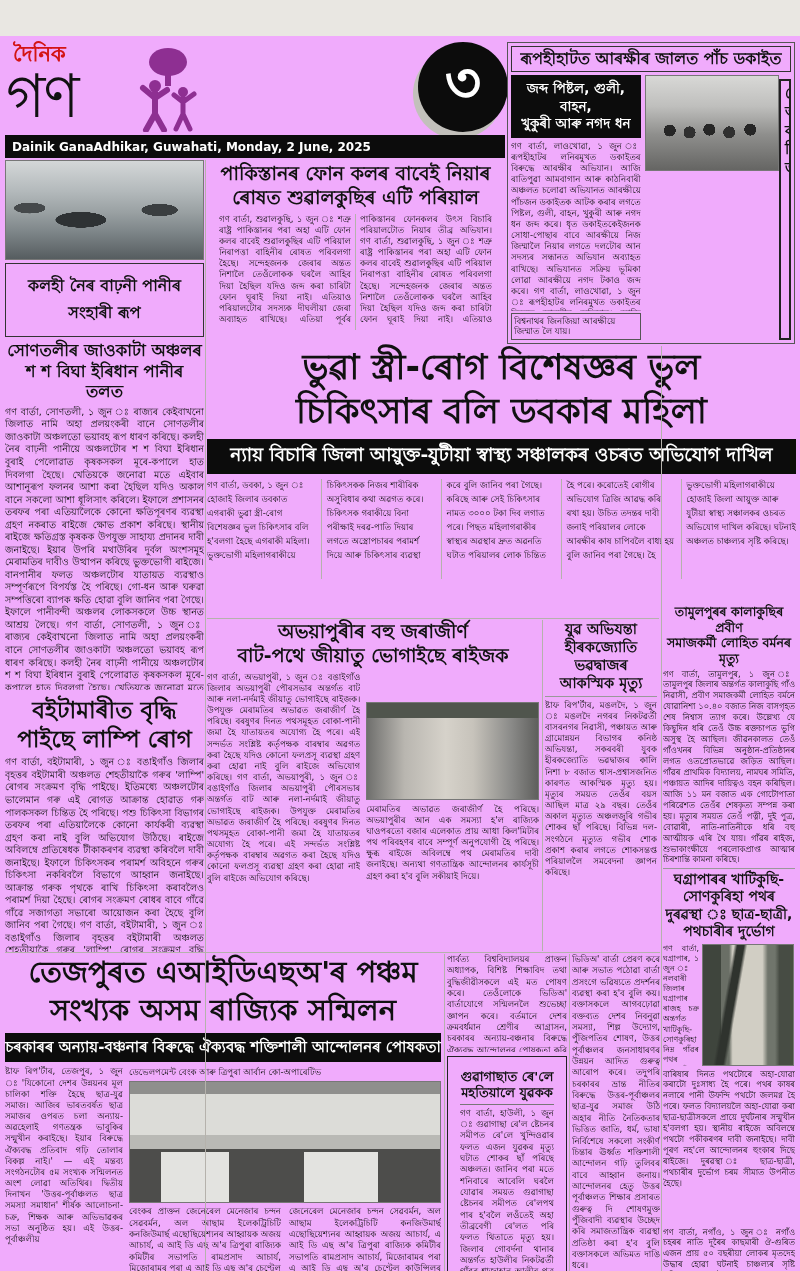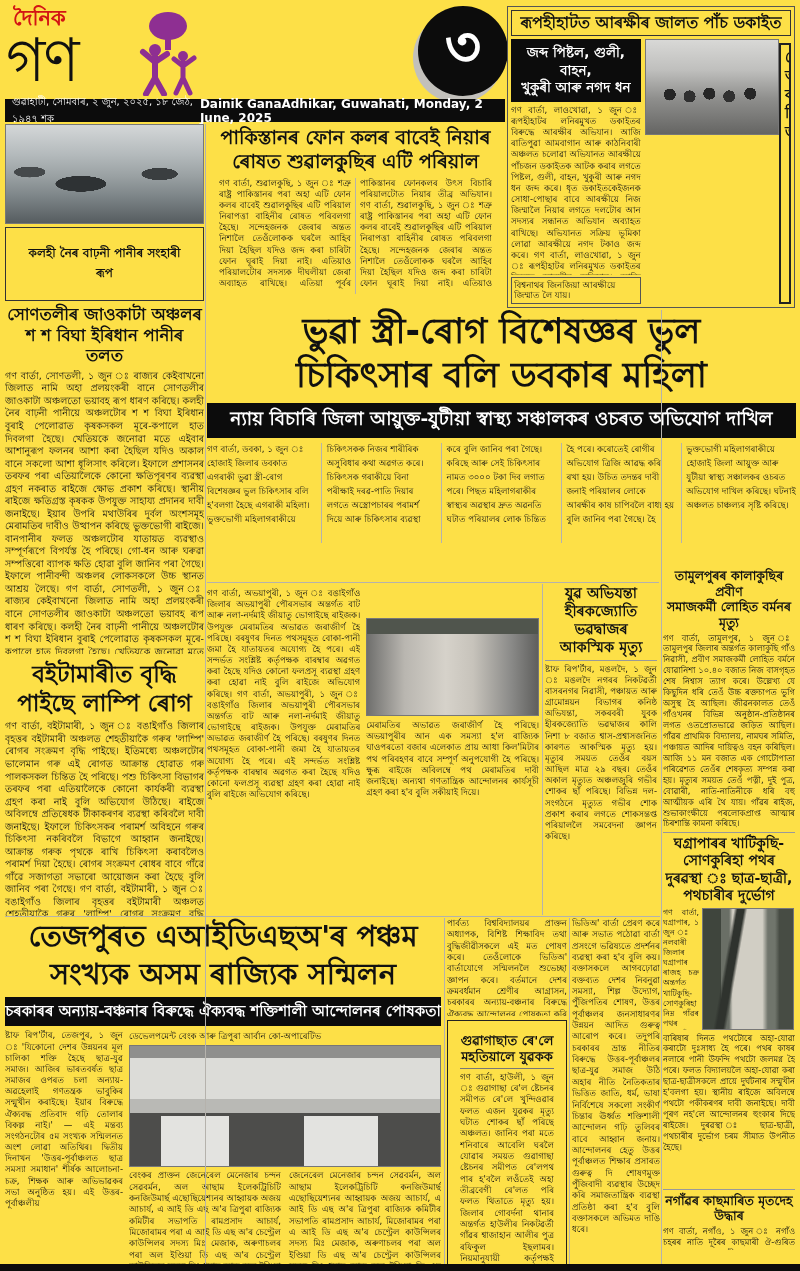--- a/index.html
+++ b/index.html
@@ -6,7 +6,7 @@
   html,body { background:#e9e7e2; }
   body { width:800px; height:1271px; position:relative; margin:0 auto;
          font-family:"DejaVu Sans","Liberation Sans",sans-serif; color:#111; }
-  #page { position:absolute; inset:0; background:#fde047; overflow:hidden; }
+  #page { position:absolute; inset:0; background:#f0abfc; overflow:hidden;margin-top:36px; }
 
   .abs { position:absolute; }
   .hl { font-weight:bold; text-align:center; white-space:pre-line; line-height:1.25; }

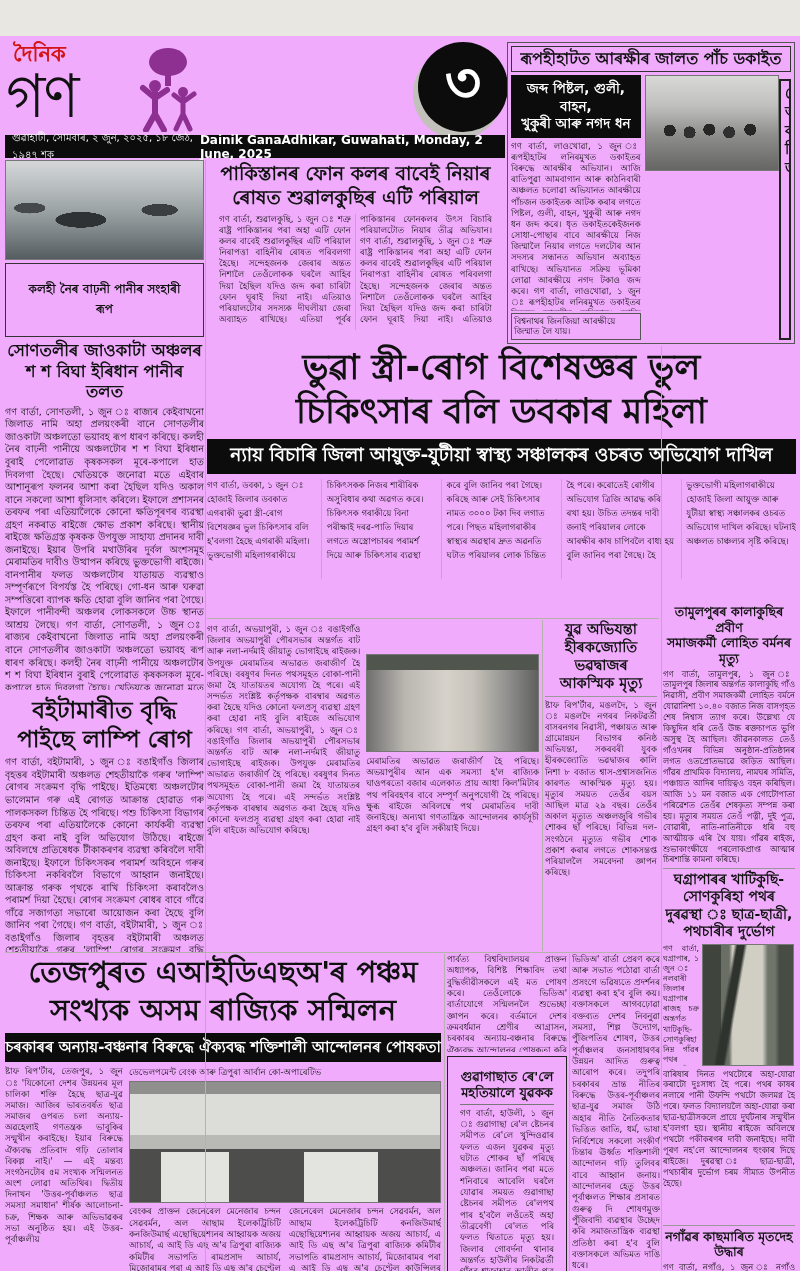--- a/index.html
+++ b/index.html
@@ -152,7 +152,6 @@
     <span>৩</span>
   </div>
   <div class="abs blackbar" id="date-bar">
-    <span id="date-as">গুৱাহাটী, সোমবাৰ, ২ জুন, ২০২৫, ১৮ জেঠ, ১৯৪৭ শক</span>
     <span id="date-en">Dainik GanaAdhikar, Guwahati, Monday, 2 June, 2025</span>
   </div>
 

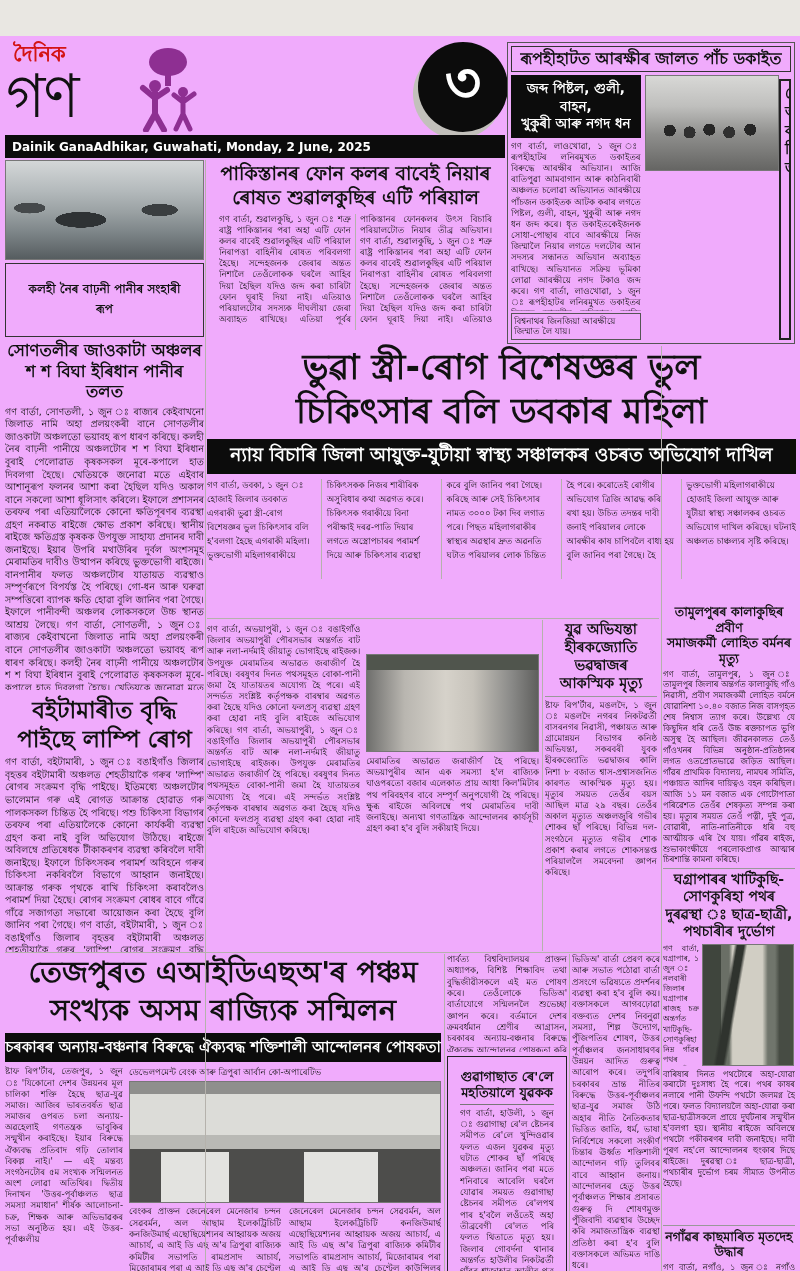--- a/index.html
+++ b/index.html
@@ -76,7 +76,7 @@
   
   #leftcol { left:5px; top:124px; width:199px; height:792px; display:flex; flex-direction:column; }
   #lc-photo { height:100px; }
-  #lc-caption { border:1.5px solid #333; font-weight:bold; font-size:12px; text-align:center; padding:16px; margin-top:3px; }
+  #lc-caption { border:1.5px solid #333; font-weight:bold; font-size:16px; text-align:center; padding:9px; margin-top:3px; }
   #lc-h1 { font-size:16.5px; margin:4px 0 3px; }
   #lc-b1 { height:284px; }
   #lc-h2 { font-size:23px; margin:6px 0 3px; }

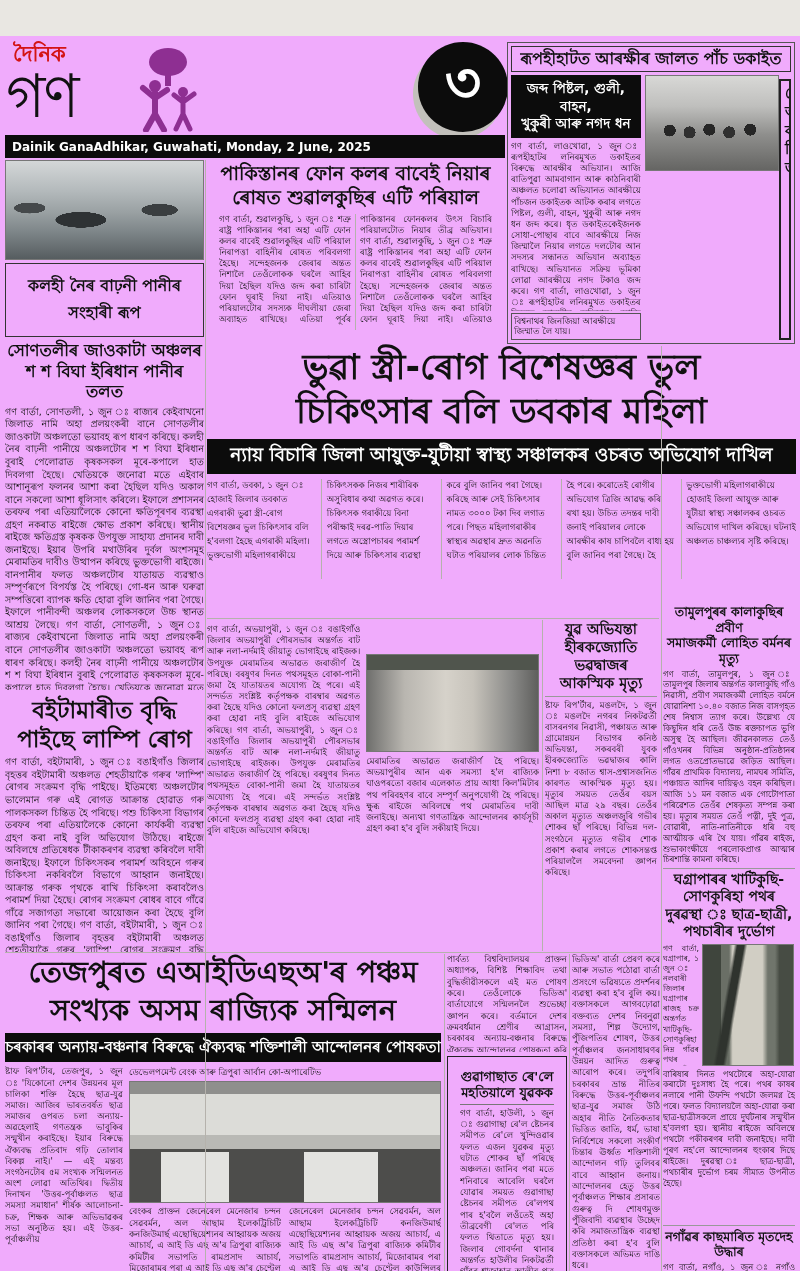--- a/index.html
+++ b/index.html
@@ -206,6 +206,8 @@
   </div>
 
   <div class="abs" id="abhayapuri">
+    <div class="hl" id="ab-hl">অভয়াপুৰীৰ বহু জৰাজীৰ্ণ
+বাট-পথে জীয়াতু ভোগাইছে ৰাইজক</div>
     <div id="ab-row">
       <div class="body-txt sm" id="ab-colA">গণ বাৰ্তা, অভয়াপুৰী, ১ জুন ঃ বঙাইগাঁও জিলাৰ অভয়াপুৰী পৌৰসভাৰ অন্তৰ্গত বাট আৰু নলা-নৰ্দমাই জীয়াতু ভোগাইছে ৰাইজক। উপযুক্ত মেৰামতিৰ অভাৱত জৰাজীৰ্ণ হৈ পৰিছে। বৰষুণৰ দিনত পথসমূহত বোকা-পানী জমা হৈ যাতায়তৰ অযোগ্য হৈ পৰে। এই সন্দৰ্ভত সংশ্লিষ্ট কৰ্তৃপক্ষক বাৰম্বাৰ অৱগত কৰা হৈছে যদিও কোনো ফলপ্ৰসূ ব্যৱস্থা গ্ৰহণ কৰা হোৱা নাই বুলি ৰাইজে অভিযোগ কৰিছে। গণ বাৰ্তা, অভয়াপুৰী, ১ জুন ঃ বঙাইগাঁও জিলাৰ অভয়াপুৰী পৌৰসভাৰ অন্তৰ্গত বাট আৰু নলা-নৰ্দমাই জীয়াতু ভোগাইছে ৰাইজক। উপযুক্ত মেৰামতিৰ অভাৱত জৰাজীৰ্ণ হৈ পৰিছে। বৰষুণৰ দিনত পথসমূহত বোকা-পানী জমা হৈ যাতায়তৰ অযোগ্য হৈ পৰে। এই সন্দৰ্ভত সংশ্লিষ্ট কৰ্তৃপক্ষক বাৰম্বাৰ অৱগত কৰা হৈছে যদিও কোনো ফলপ্ৰসূ ব্যৱস্থা গ্ৰহণ কৰা হোৱা নাই বুলি ৰাইজে অভিযোগ কৰিছে।</div>
       <div id="ab-colB">

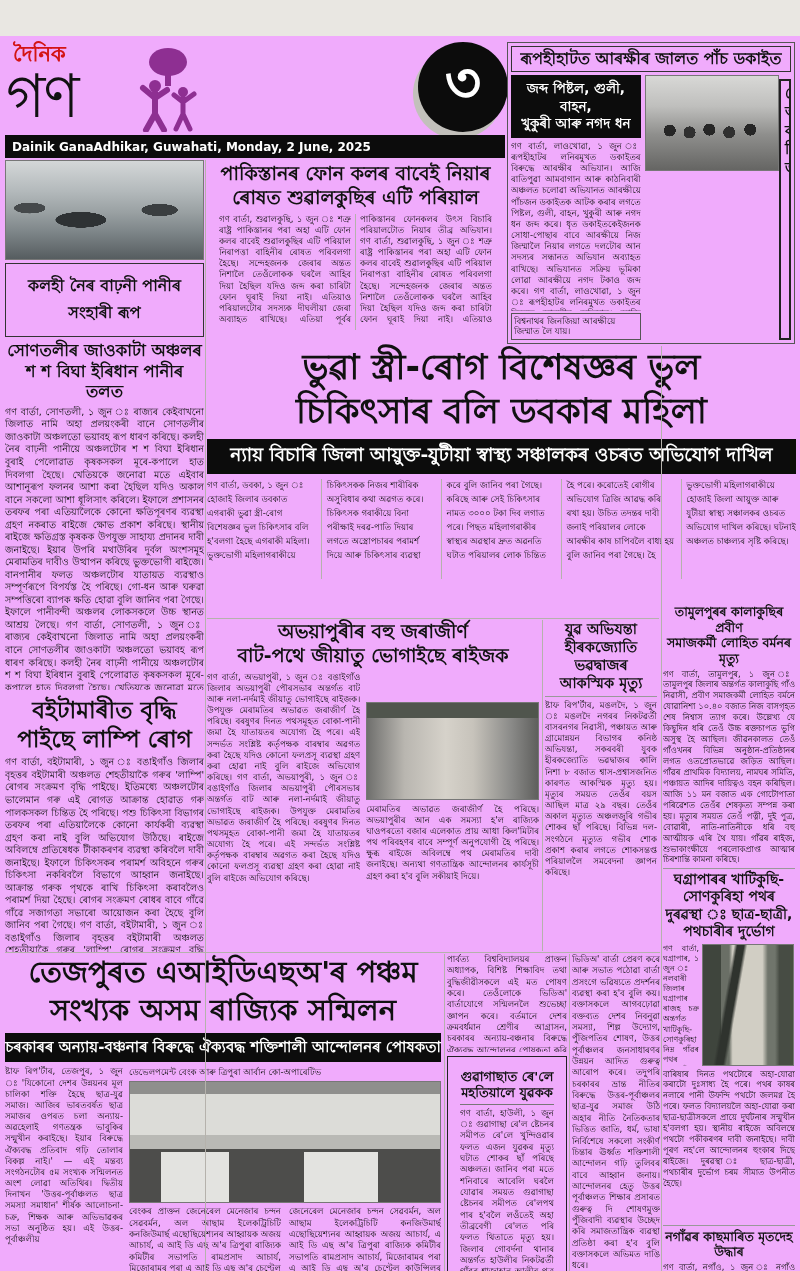--- a/index.html
+++ b/index.html
@@ -236,7 +236,6 @@
       <div class="photo ph-lane" id="gg-photo"></div>
     </div>
     <div class="body-txt" id="gg-b2">বাৰিষাৰ দিনত পথটোৰে অহা-যোৱা কৰাটো দুঃসাধ্য হৈ পৰে। পথৰ কাষৰ নলাৰে পানী উফন্দি পথটো জলমগ্ন হৈ পৰে। ফলত বিদ্যালয়লৈ অহা-যোৱা কৰা ছাত্ৰ-ছাত্ৰীসকলে প্ৰায়ে দুৰ্ঘটনাৰ সন্মুখীন হ'বলগা হয়। স্থানীয় ৰাইজে অবিলম্বে পথটো পকীকৰণৰ দাবী জনাইছে। দাবী পূৰণ নহ'লে আন্দোলনৰ হুংকাৰ দিছে ৰাইজে। দুৰৱস্থা ঃ ছাত্ৰ-ছাত্ৰী, পথচাৰীৰ দুৰ্ভোগ চৰম সীমাত উপনীত হৈছে।</div>
-    <div class="hl" id="ng-hl">নগাঁৱৰ কাছমাৰিত মৃতদেহ উদ্ধাৰ</div>
     <div class="body-txt" id="ng-body">গণ বাৰ্তা, নগাঁও, ১ জুন ঃ নগাঁও চহৰৰ নাতি দূৰৈৰ কাছমাৰী ঔ-গুৰিত এজন প্ৰায় ৫০ বছৰীয়া লোকৰ মৃতদেহ উদ্ধাৰ হোৱা ঘটনাই চাঞ্চল্যৰ সৃষ্টি কৰিছে। মৃতদেহ উদ্ধাৰ হোৱা লোকজনৰ পৰিচয় জানিব পৰা গৈছে। নগাঁও চহৰৰ হয়বৰগাঁৱত শ্ৰমিক হিচাপে নিয়োজিত পুষ্প হীৰাই কামৰ পৰা কালি নিয়মিত ঘৰলৈ যোৱাৰ পিছত নিজৰ ঘৰ গৈ নাপালে। আজি পুৱা কাছমাৰী ঔ-গুৰিত এটা পৰিত্যক্ত ঘৰত পৰি থকা অৱস্থাত লোকে প্ৰত্যক্ষ কৰি হয়বৰগাঁও আৰক্ষী চকীত খবৰ দিয়াত আৰক্ষীয়ে মৃতদেহ উদ্ধাৰ কৰি নগাঁও মেডিকেল কলেজলৈ মৰণোত্তৰ পৰীক্ষাৰ বাবে প্ৰেৰণ কৰে।</div>
   </div>
 

